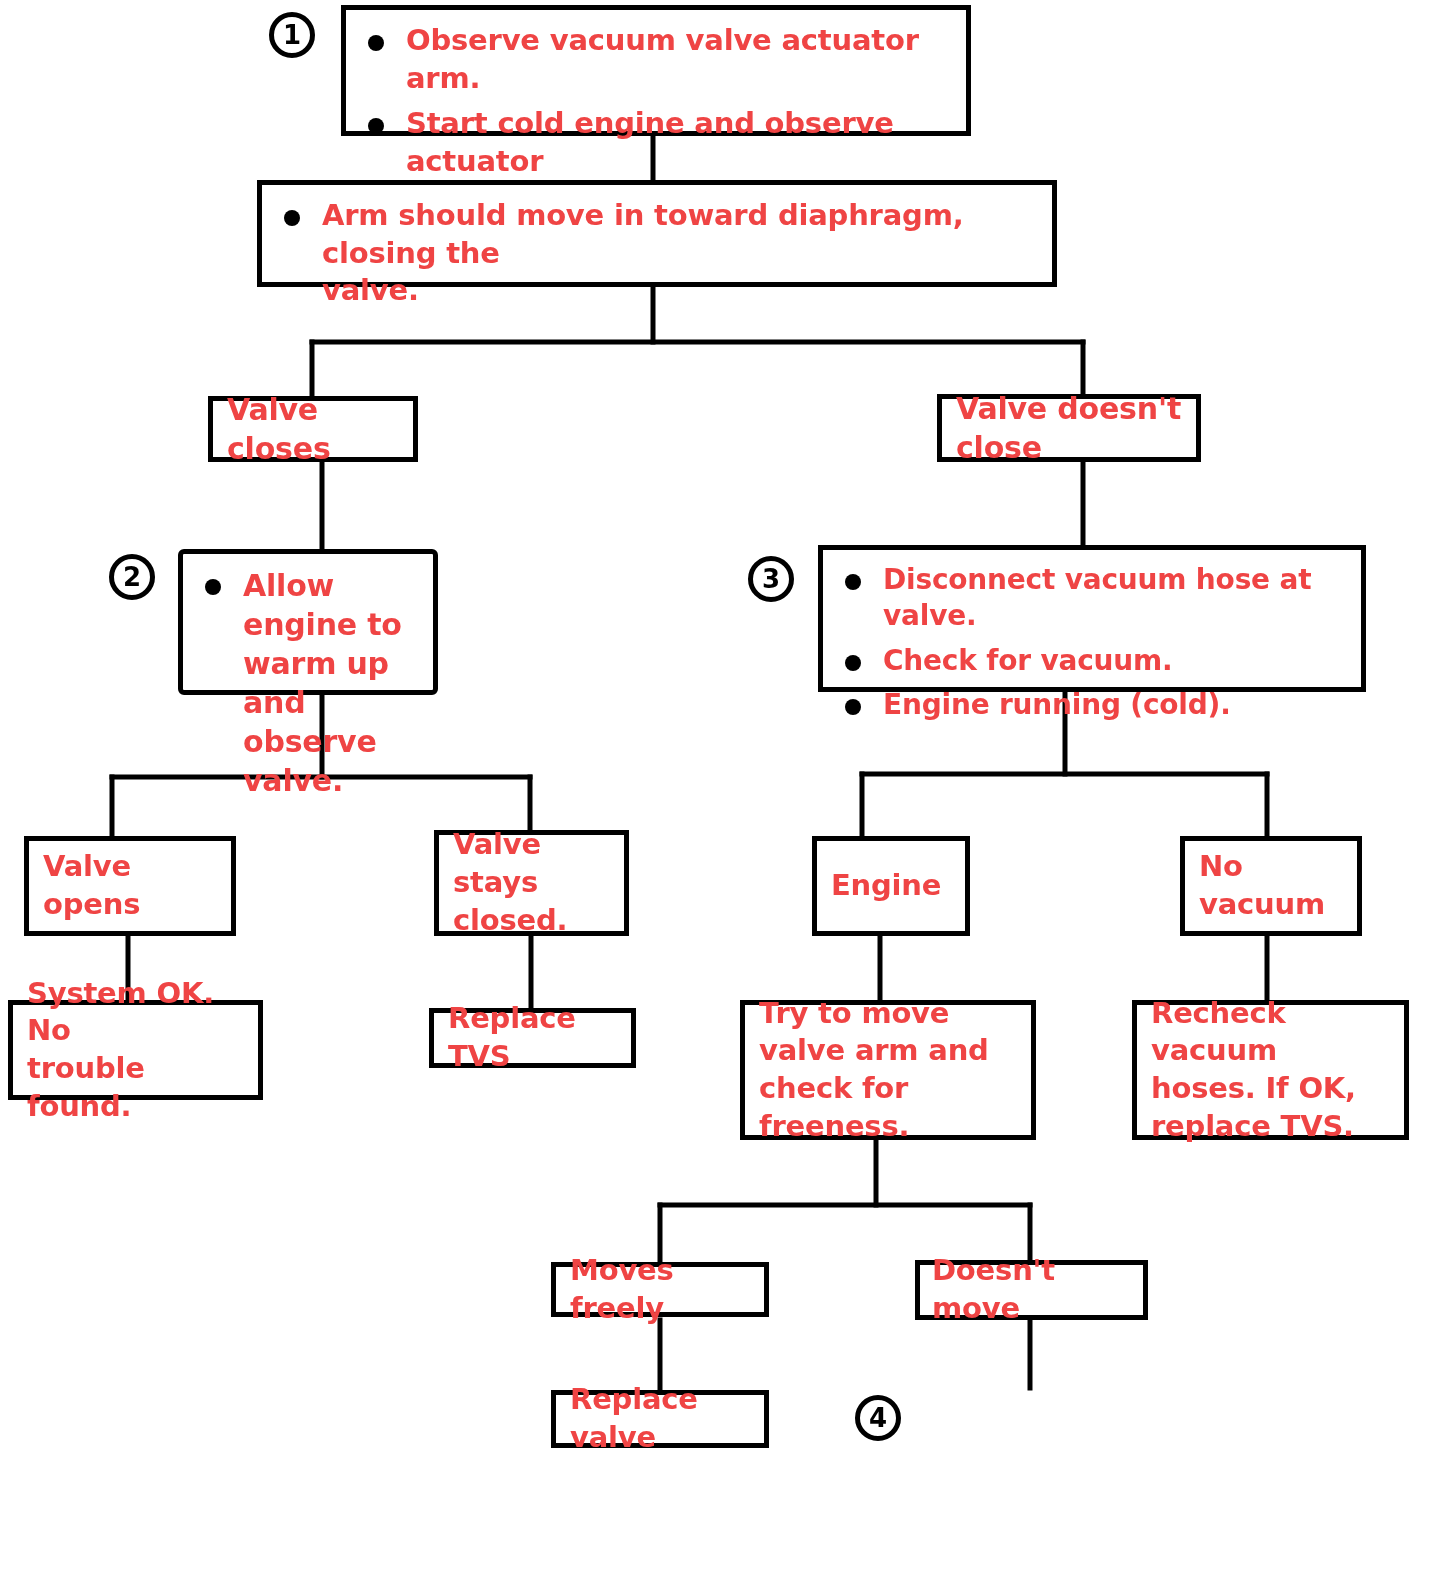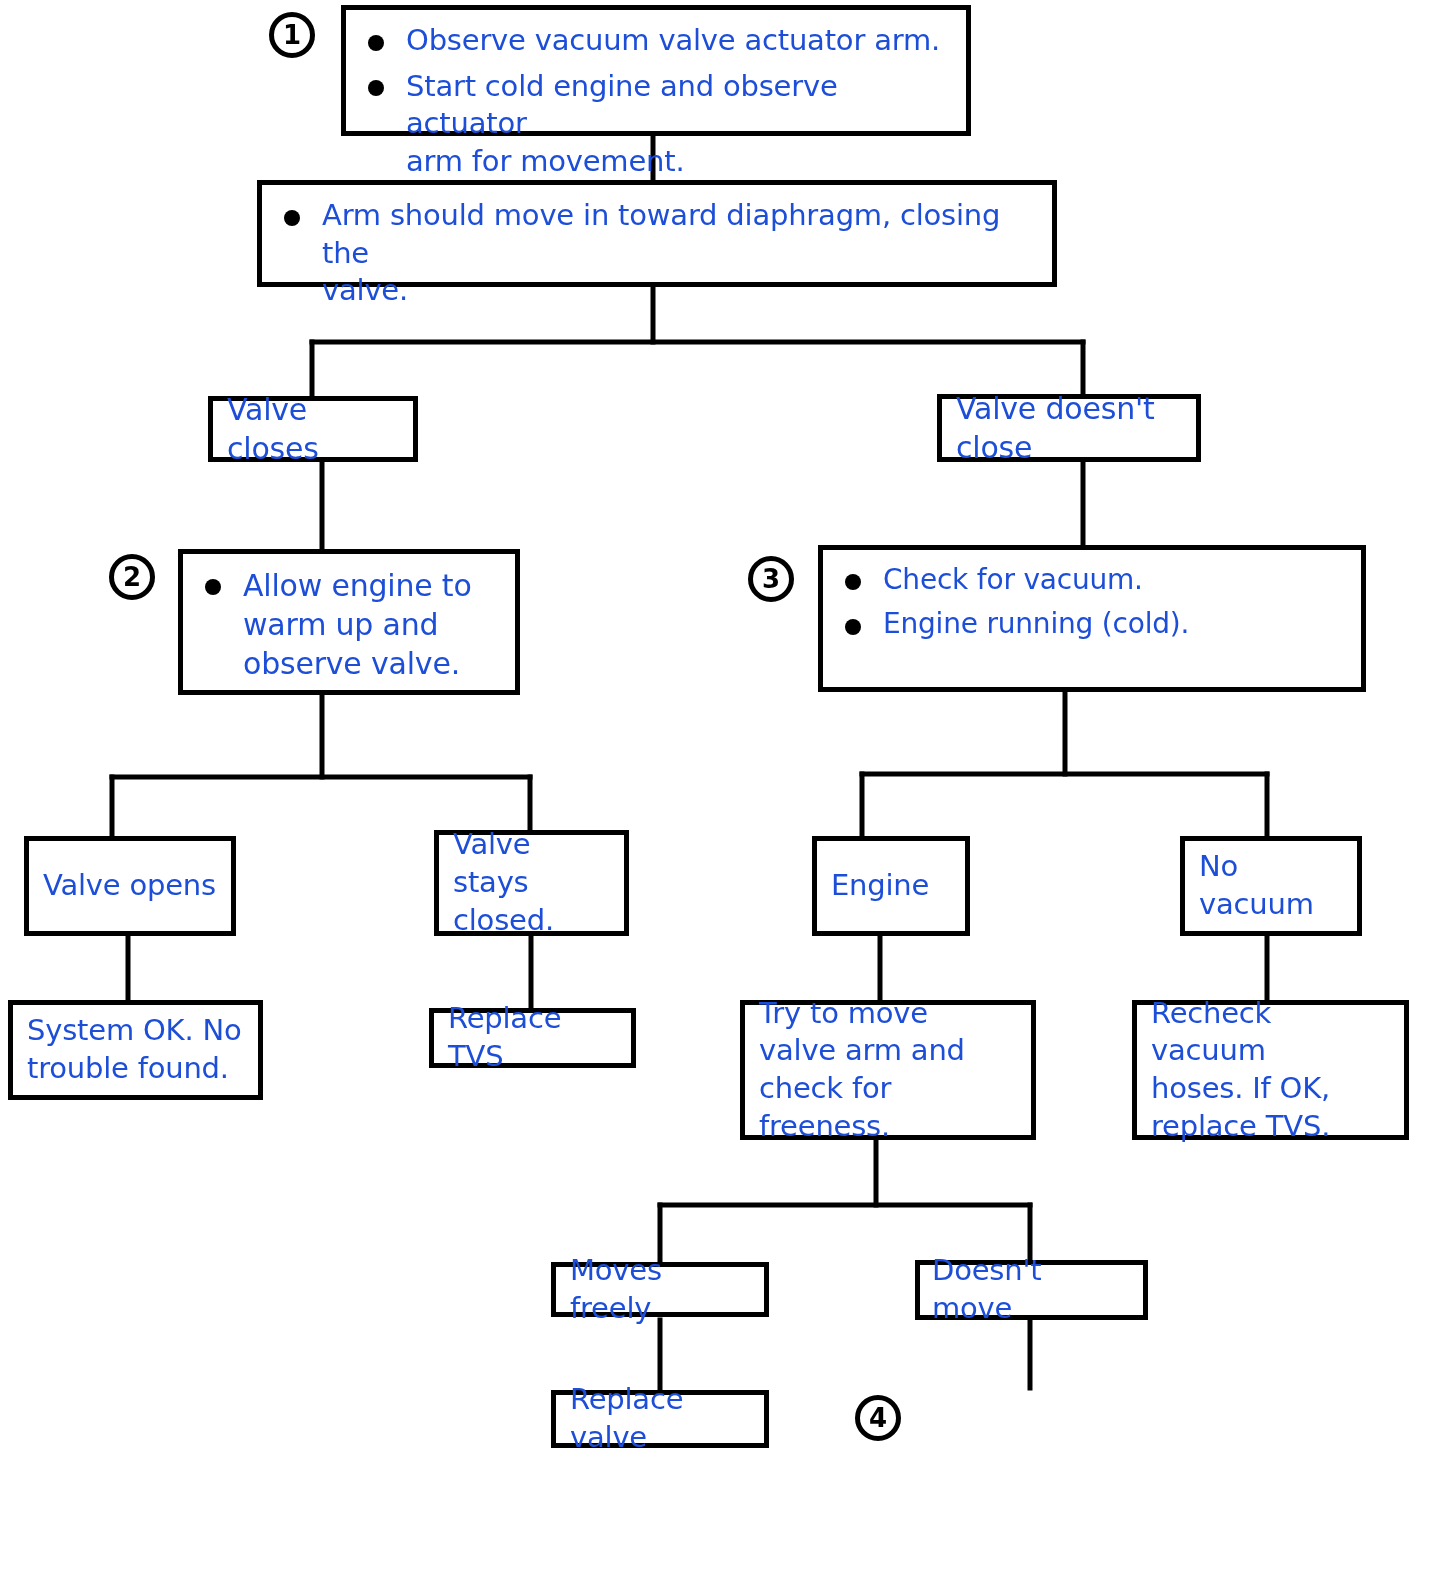--- a/index.html
+++ b/index.html
@@ -31,8 +31,8 @@
     box-sizing: border-box;
     background: #ffffff;
     border: 5px solid #000000;
-    color: #1d4ed8;
-    font-weight: normal;
+    color: #ef4444;
+    font-weight: bold;
     line-height: 1.30;
     letter-spacing: -0.2px;
     z-index: 3;

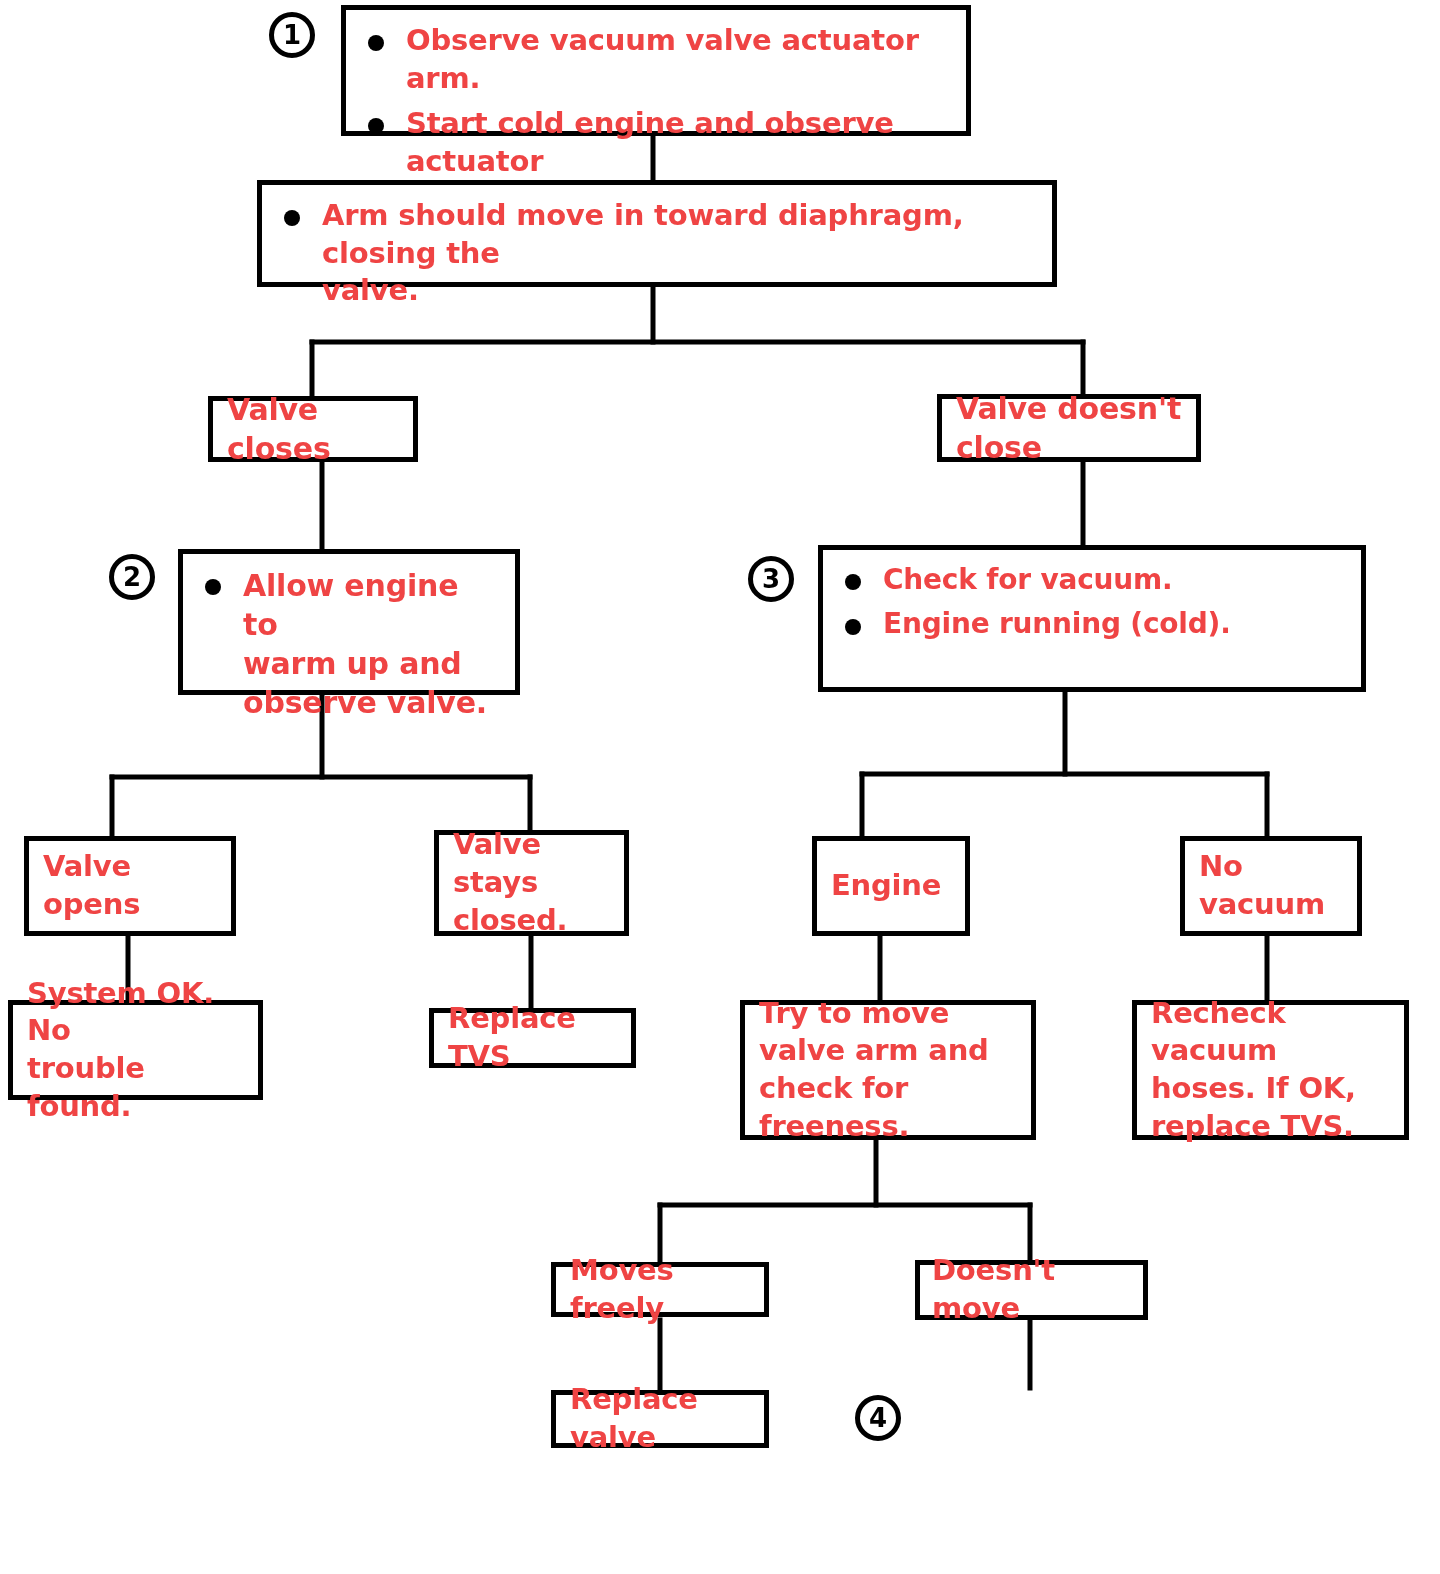--- a/index.html
+++ b/index.html
@@ -161,7 +161,7 @@
 
   <div class="stepnum" style="left:109px; top:554px;">2</div>
 
-  <div class="node bul fs30" style="left:178px; top:549px; width:342px; height:146px;">
+  <div class="node bul fs30" style="left:178px; top:549px; width:260px; height:146px;border-radius:6px;">
     <div class="li">Allow engine to
 warm up and
 observe valve.</div>

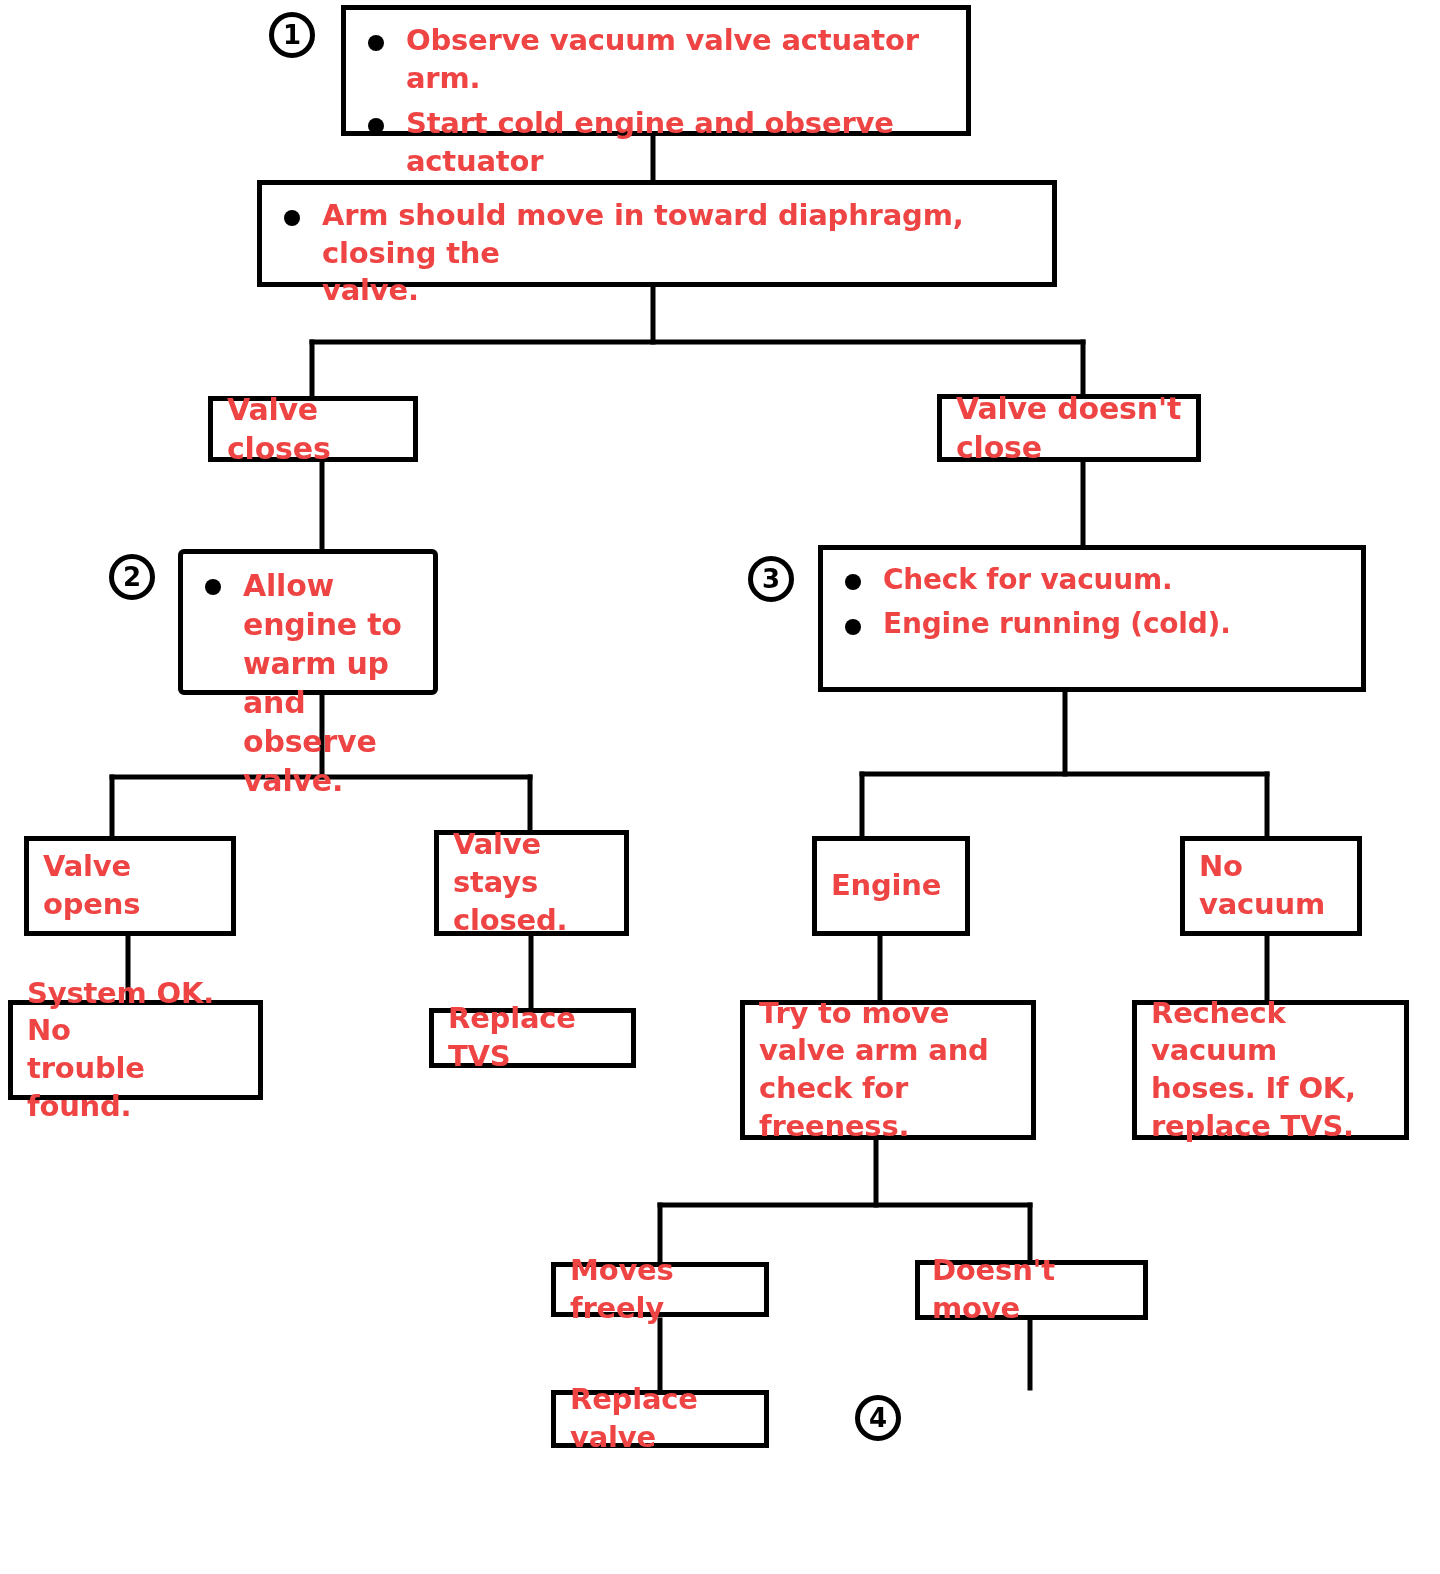--- a/index.html
+++ b/index.html
@@ -170,6 +170,7 @@
   <div class="stepnum" style="left:748px; top:556px;">3</div>
 
   <div class="node bul fs28" style="left:818px; top:545px; width:548px; height:147px;">
+    <div class="li">Disconnect vacuum hose at valve.</div>
     <div class="li">Check for vacuum.</div>
     <div class="li">Engine running (cold).</div>
   </div>

